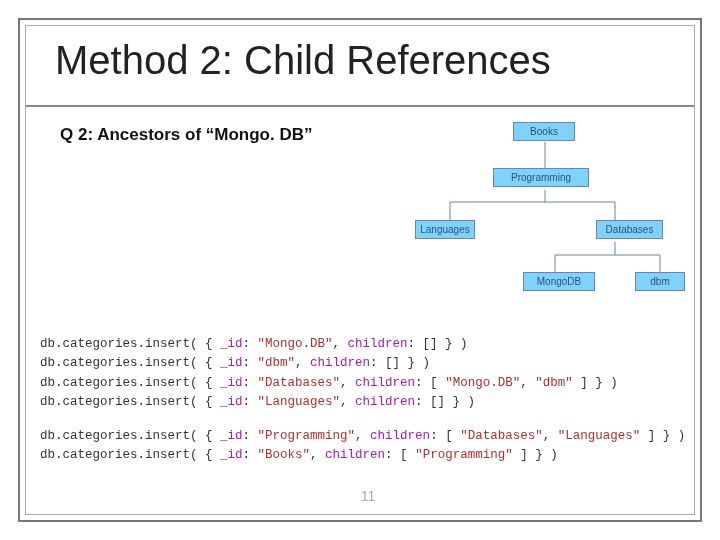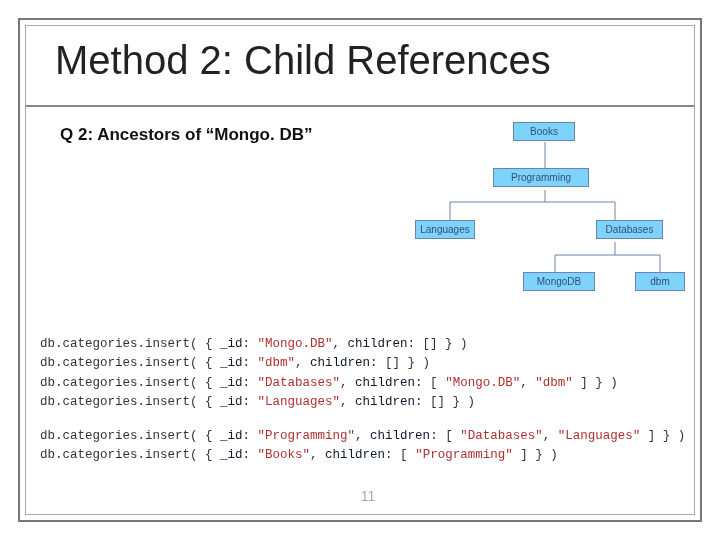--- a/index.html
+++ b/index.html
@@ -101,7 +101,7 @@
     line-height: 1.55;
     white-space: pre;
   }
-  .code .kw  { color: #0f172a; }   
+  .code .kw  { color: #a21caf; }   
   .code .str { color: #b03030; }   
   .code .gap { display:block; height: 14px; }
 

